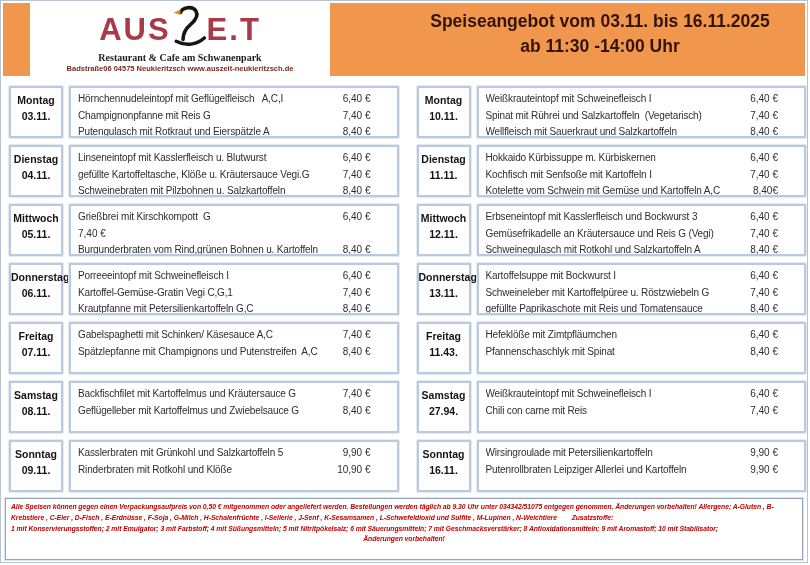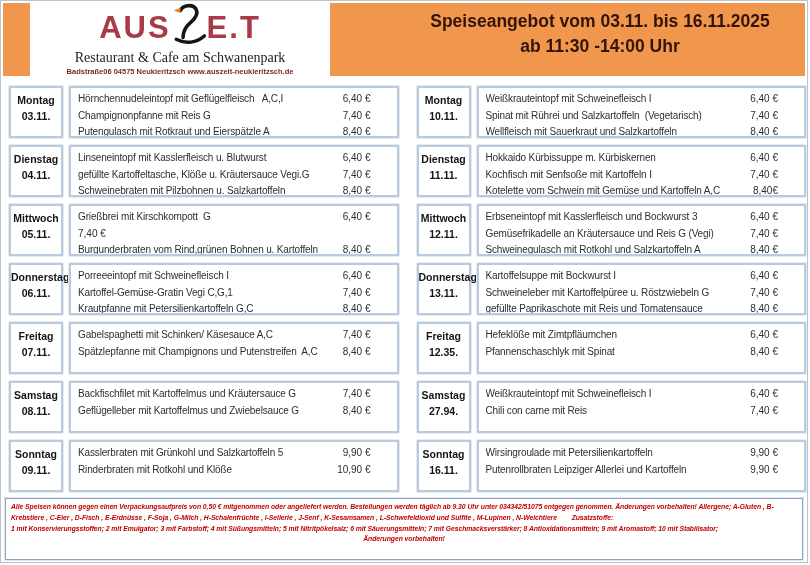--- a/index.html
+++ b/index.html
@@ -21,8 +21,8 @@
   }
   .wordmark .swan { margin:0 1px; position:relative; top:-1px; }
   .logo-subtitle {
-    font-family:"Liberation Serif", serif; font-weight:normal;
-    font-size:14px; color:#1c1c1c; margin-top:-1px; white-space:nowrap;
+    font-family:"Liberation Serif", serif; font-weight:bold;
+    font-size:10px; color:#1c1c1c; margin-top:-1px; white-space:nowrap;
   }
   .logo-address {
     font-size:7.5px; font-weight:bold; color:#7a2a20; white-space:nowrap; margin-top:1px;

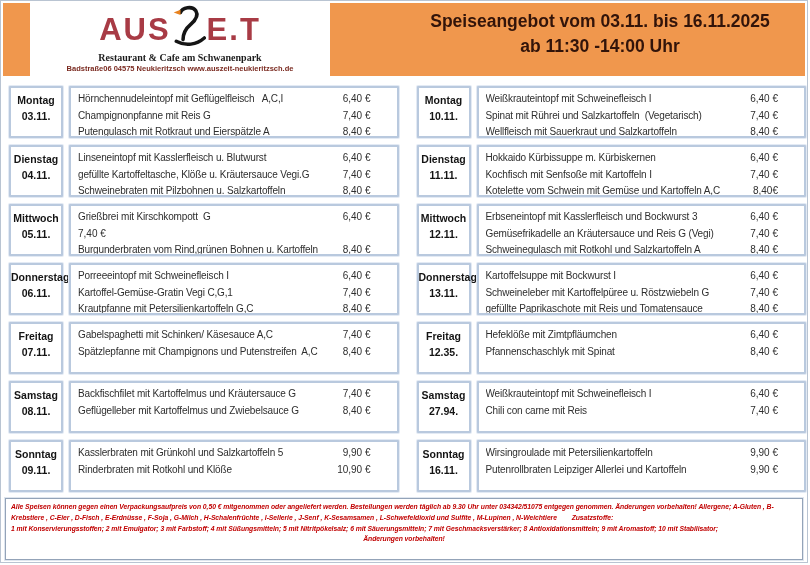--- a/index.html
+++ b/index.html
@@ -299,7 +299,7 @@
         <div class="menu-row">
           <div class="cellbox day-cell">
             <div class="day-name">Freitag</div>
-            <div class="day-date">12.35.</div>
+            <div class="day-date">11.43.</div>
           </div>
           <div class="cellbox dish-cell">
             <div class="dish-line">

